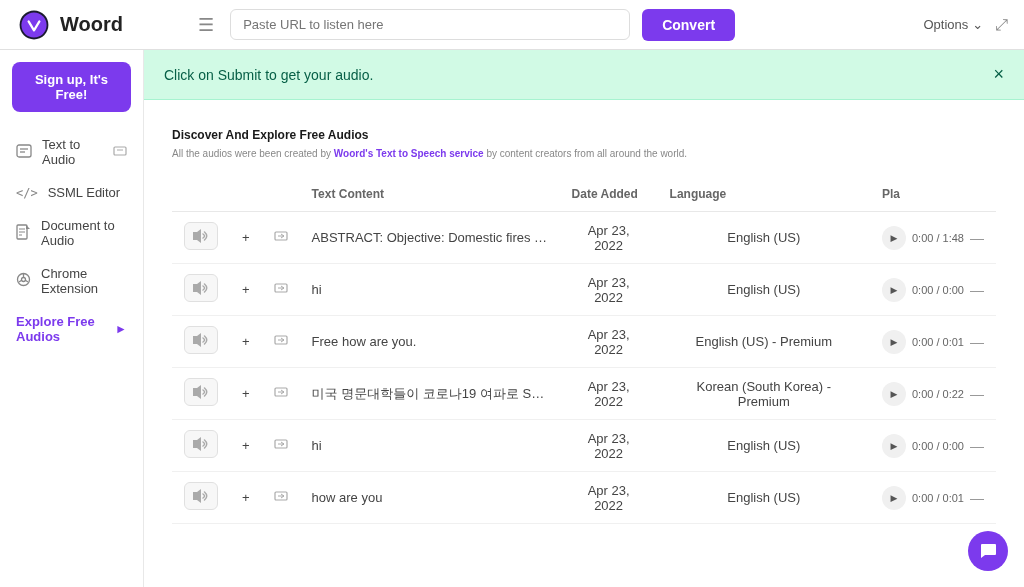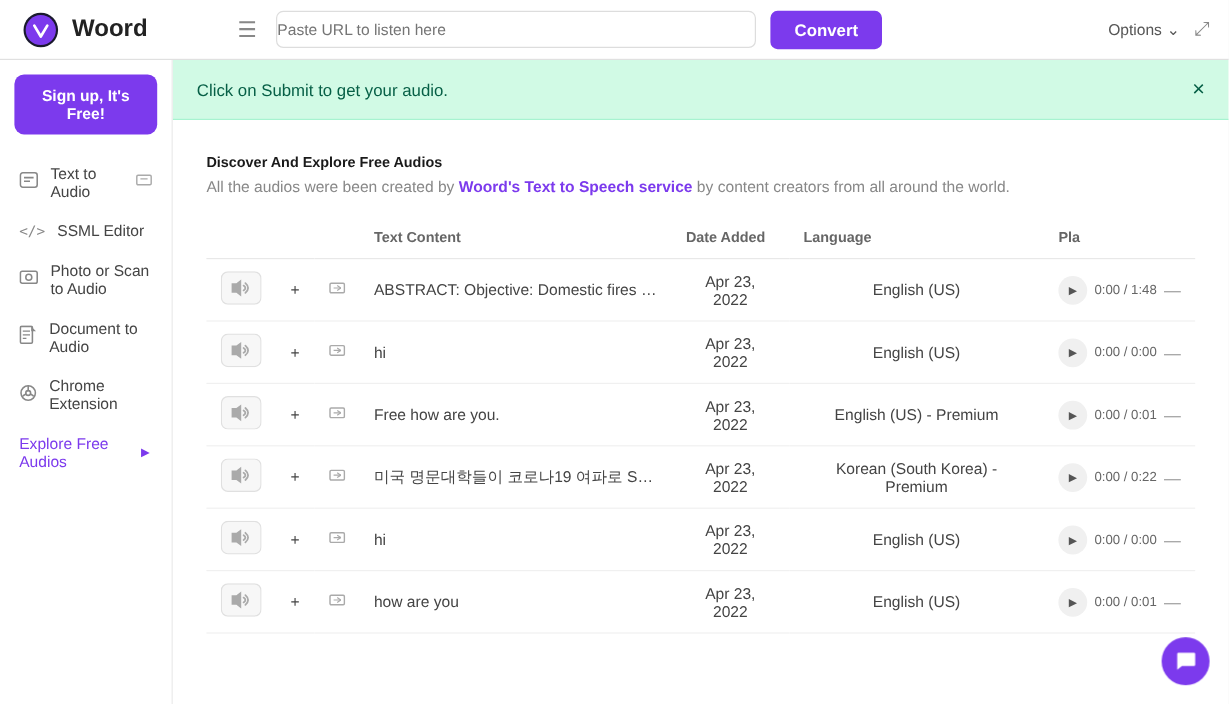--- a/index.html
+++ b/index.html
@@ -15,7 +15,7 @@
     .logo-text { font-size: 20px; font-weight: 700; color: #222; }
     .hamburger { color: #888; font-size: 18px; cursor: pointer; margin-right: 4px; }
     .url-input {
-      flex: 1; border: 1px solid #ddd; border-radius: 6px; padding: 7px 0;
+      flex: 1; border: 1px solid #ddd; border-radius: 6px; padding: 7px 12px;
       font-size: 13px; color: #aaa; outline: none; max-width: 400px;
     }
     .convert-btn {

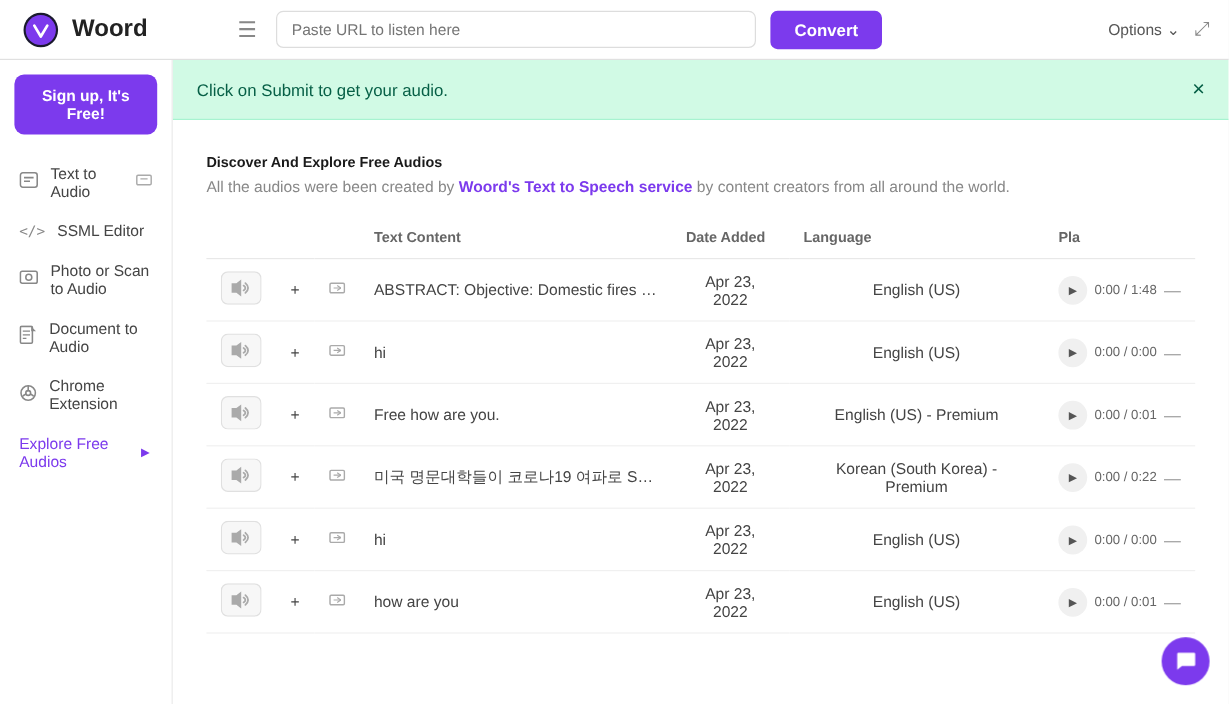--- a/index.html
+++ b/index.html
@@ -64,7 +64,7 @@
     
     .page-content { padding: 28px 28px 0 28px; flex: 1; overflow-y: auto; }
     .page-title { font-size: 12px; font-weight: 700; color: #1a1a1a; margin-bottom: 6px; }
-    .page-subtitle { font-size: 13px; color: #888; margin-bottom: 20px; }
+    .page-subtitle { font-size: 10px; color: #888; margin-bottom: 20px; }
     .page-subtitle b { color: #7c3aed; font-weight: 600; }
 
     

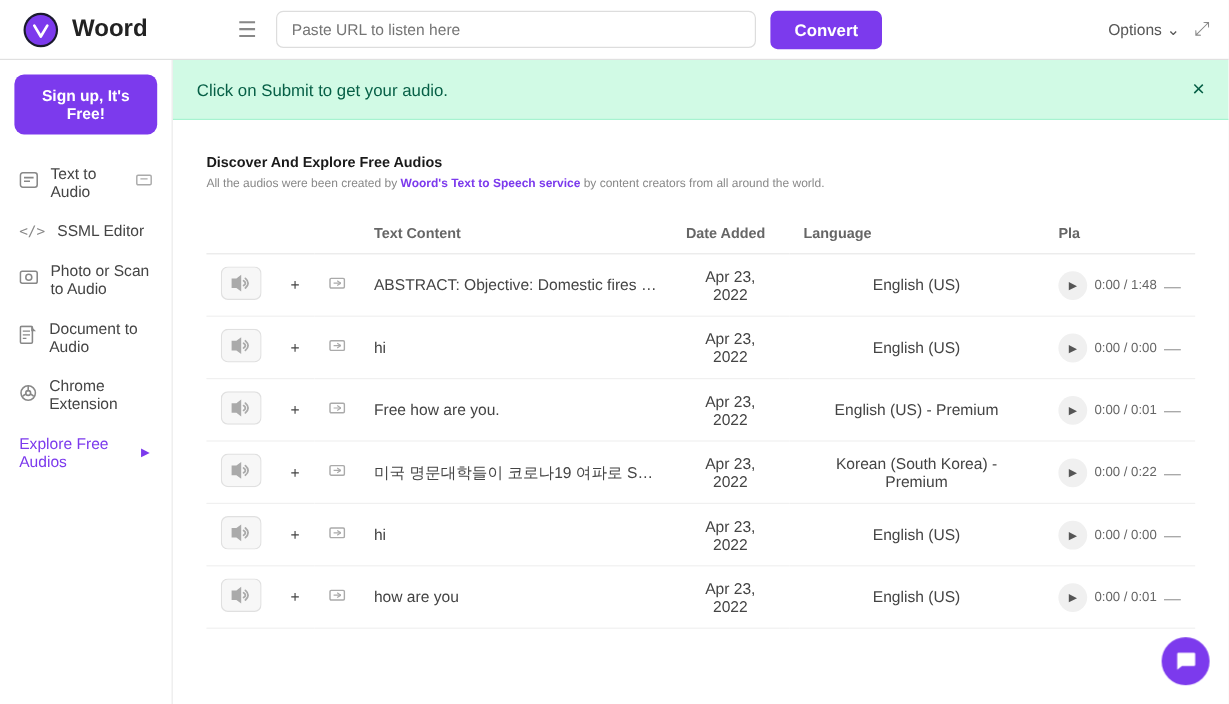--- a/index.html
+++ b/index.html
@@ -154,15 +154,6 @@
       <span>SSML Editor</span>
     </div>
 
-    <div class="sidebar-item">
-      <span class="sidebar-icon">
-        <svg width="16" height="16" viewBox="0 0 16 16" fill="none">
-            <rect x="1" y="3" width="14" height="10" rx="1.5" stroke="#888" stroke-width="1.3"></rect>
-            <circle cx="8" cy="8" r="2.5" stroke="#888" stroke-width="1.3"></circle>
-          </svg>
-      </span>
-      <span>Photo or Scan to Audio</span>
-    </div>
 
     <div class="sidebar-item">
       <span class="sidebar-icon">

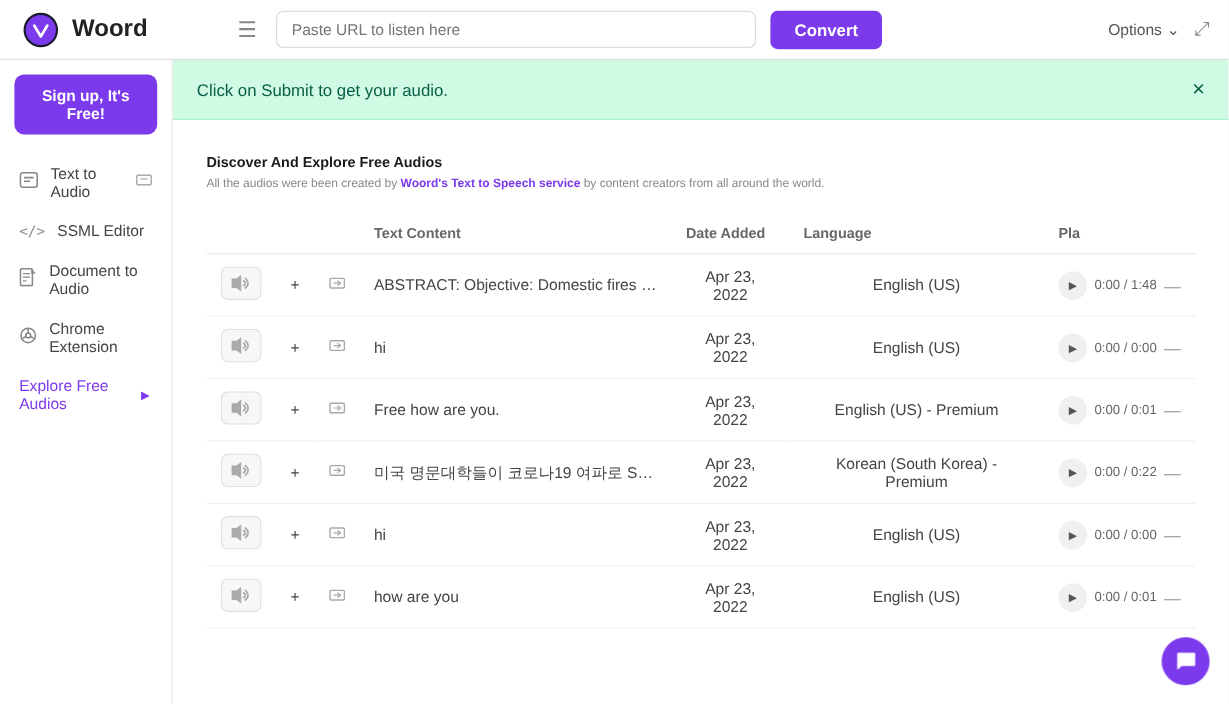--- a/index.html
+++ b/index.html
@@ -43,7 +43,7 @@
       display: flex; align-items: center; gap: 10px; padding: 9px 16px;
       font-size: 13px; color: #444; cursor: pointer; position: relative;
     }
-    .sidebar-item.active { color: #7c3aed; font-weight: 400; }
+    .sidebar-item.active { color: #7c3aed; font-weight: 700; }
     .sidebar-item.active .arrow { color: #7c3aed; }
     .sidebar-icon { font-size: 15px; color: #888; }
     .arrow { margin-left: auto; font-size: 12px; }

